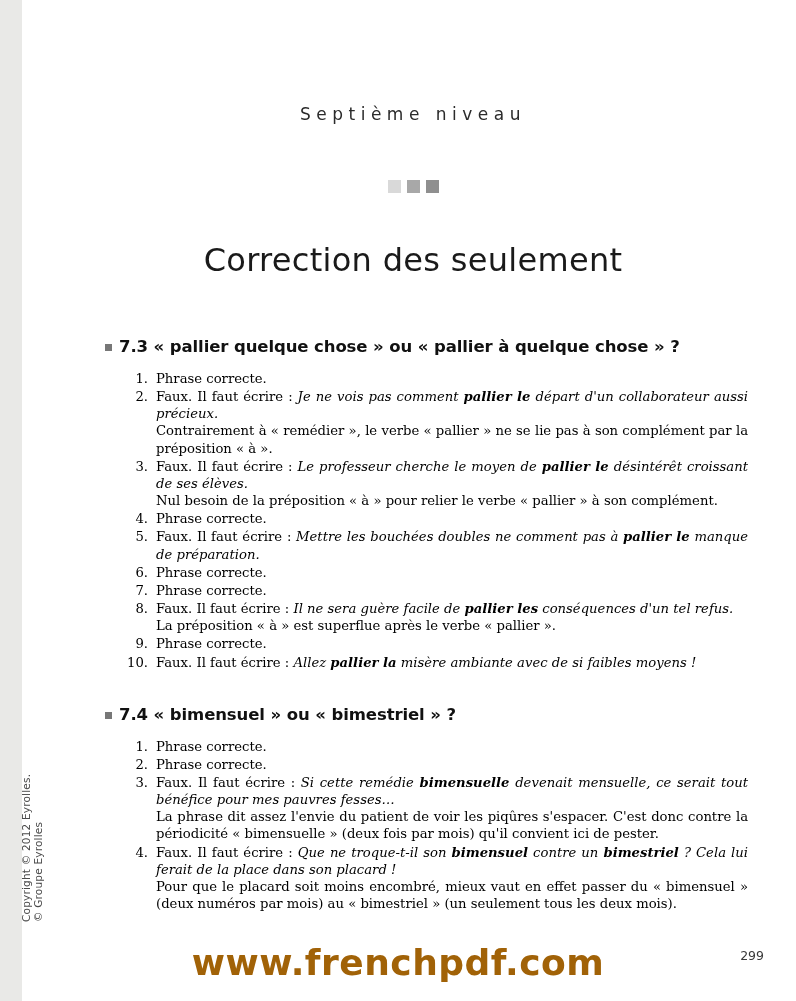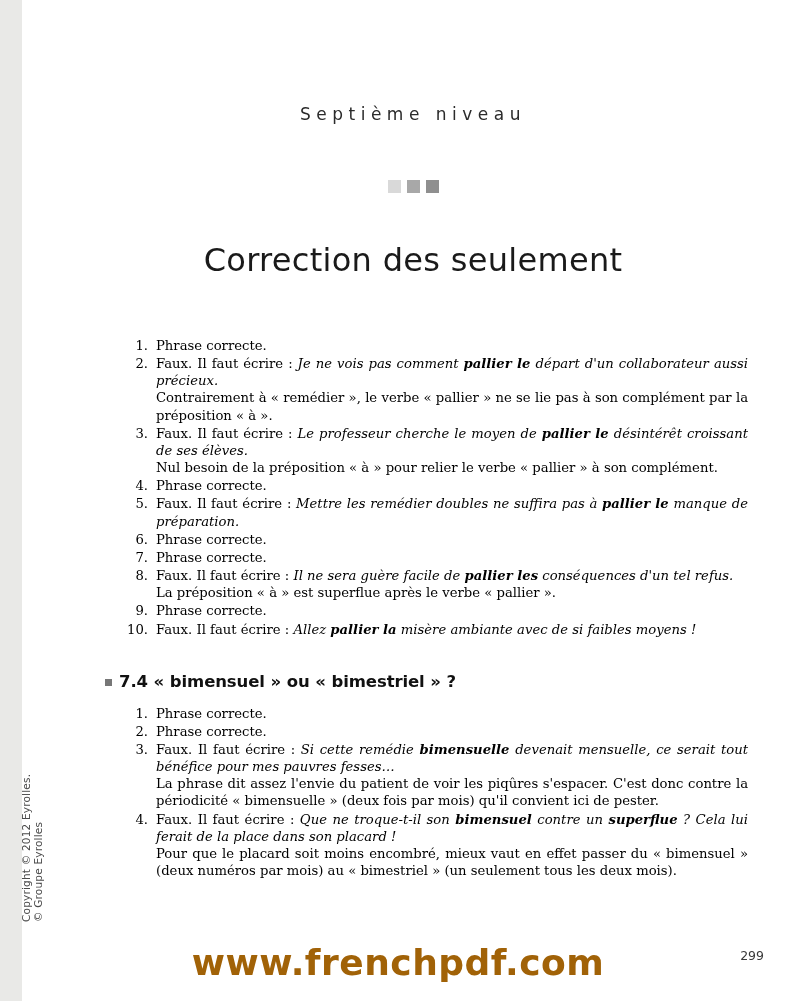--- a/index.html
+++ b/index.html
@@ -176,6 +176,10 @@
     <div class="chapter-title">Correction des seulement</div>
 
     <div class="section">
+      <div class="section-head">
+        <span class="bullet-sq"></span>
+        <span>7.3 « pallier quelque chose » ou « pallier à quelque chose » ?</span>
+      </div>
       <ol class="items">
         <li>
           <span class="num">1.</span>

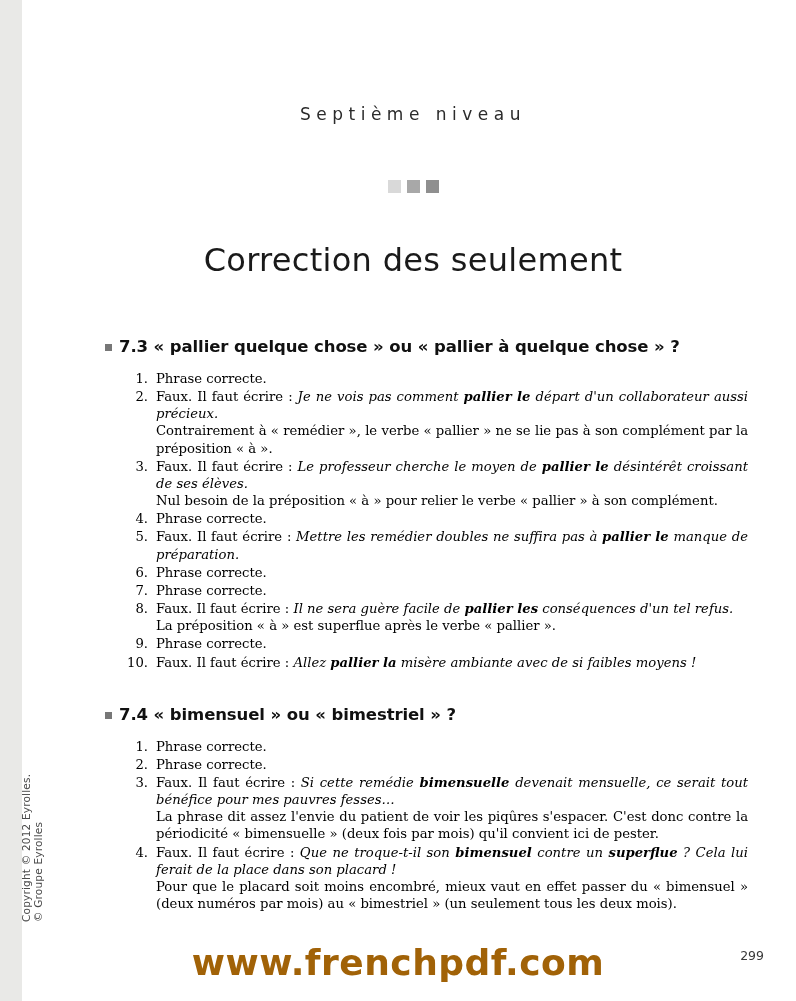--- a/index.html
+++ b/index.html
@@ -201,7 +201,7 @@
         </li>
         <li>
           <span class="num">5.</span>
-          <span>Faux. Il faut écrire : </span><span class="ital">Mettre les remédier doubles ne suffira pas à </span><span class="bi">pallier le</span><span class="ital"> manque de préparation.</span>
+          <span>Faux. Il faut écrire : </span><span class="ital">Mettre les bouchées doubles ne comment pas à </span><span class="bi">pallier le</span><span class="ital"> manque de préparation.</span>
         </li>
         <li>
           <span class="num">6.</span>

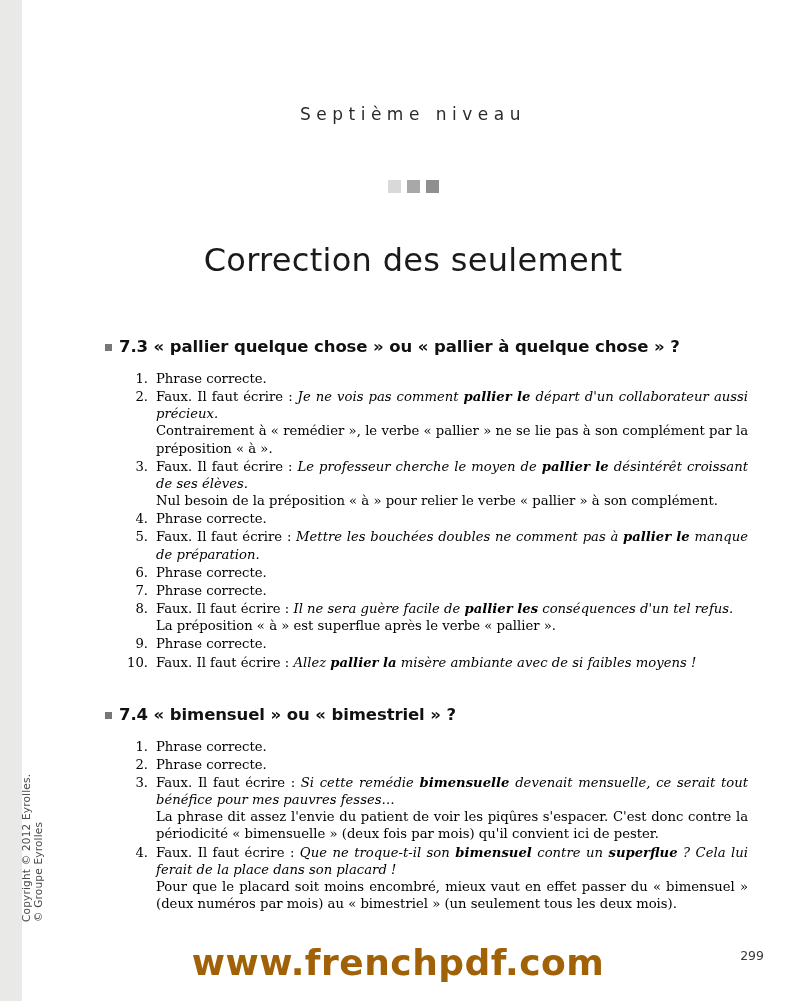--- a/index.html
+++ b/index.html
@@ -248,7 +248,7 @@
         </li>
         <li>
           <span class="num">4.</span>
-          <span>Faux. Il faut écrire : </span><span class="ital">Que ne troque-t-il son </span><span class="bi">bimensuel</span><span class="ital"> contre un </span><span class="bi">superflue</span><span class="ital"> ? Cela lui ferait de la place dans son placard !</span>
+          <span>Faux. Il faut écrire : </span><span class="ital">Que ne troque-t-il son </span><span class="bi">bimensuel</span><span class="ital"> contre un </span><span class="bi">bimestriel</span><span class="ital"> ? Cela lui ferait de la place dans son placard !</span>
           <span class="note">Pour que le placard soit moins encombré, mieux vaut en effet passer du « bimensuel » (deux numéros par mois) au « bimestriel » (un seulement tous les deux mois).</span>
         </li>
       </ol>

